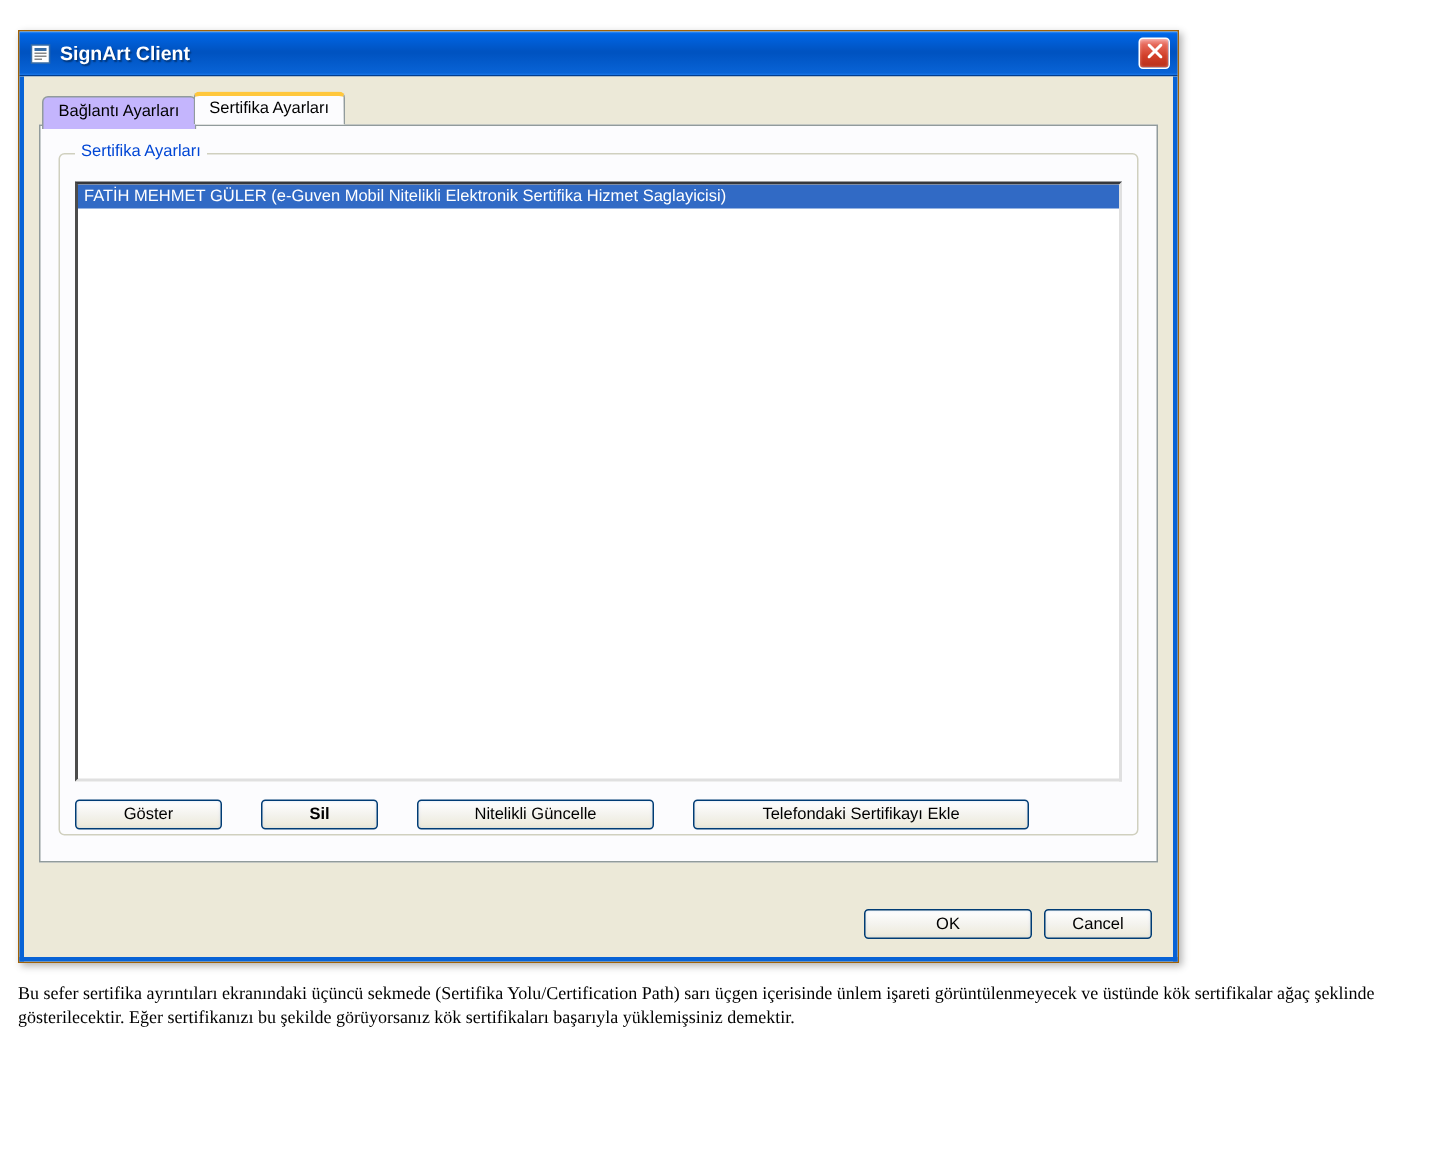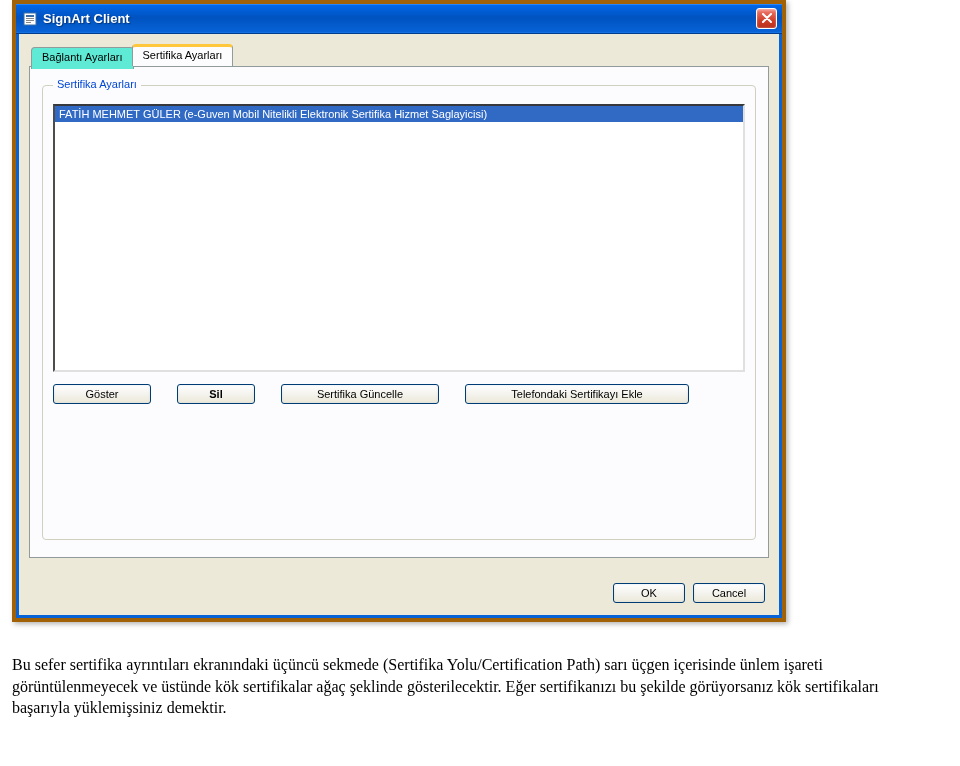--- a/index.html
+++ b/index.html
@@ -19,11 +19,11 @@
 
     .window {
       position: absolute;
-      top: 0;
+      top: 20px;
       left: 12px;
       width: 774px;
       height: 622px;
-      border: 4px solid #a16207;
+      border: 1px solid #a16207;
       background: #ece9d8;
       box-shadow: 2px 2px 5px rgba(0,0,0,0.3);
     }

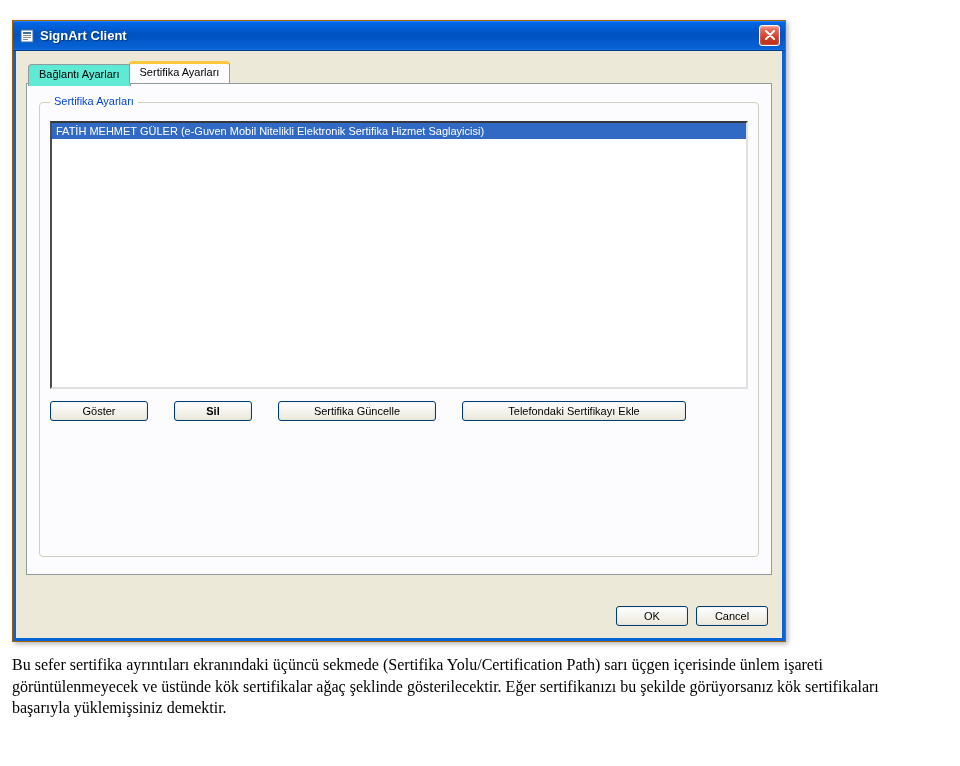--- a/index.html
+++ b/index.html
@@ -125,7 +125,7 @@
       top: 3px;
       padding-top: 3px;
       padding-bottom: 3px;
-      background: #5eead4;
+      background: #c4b5fd;
     }
 
     .tab.active {

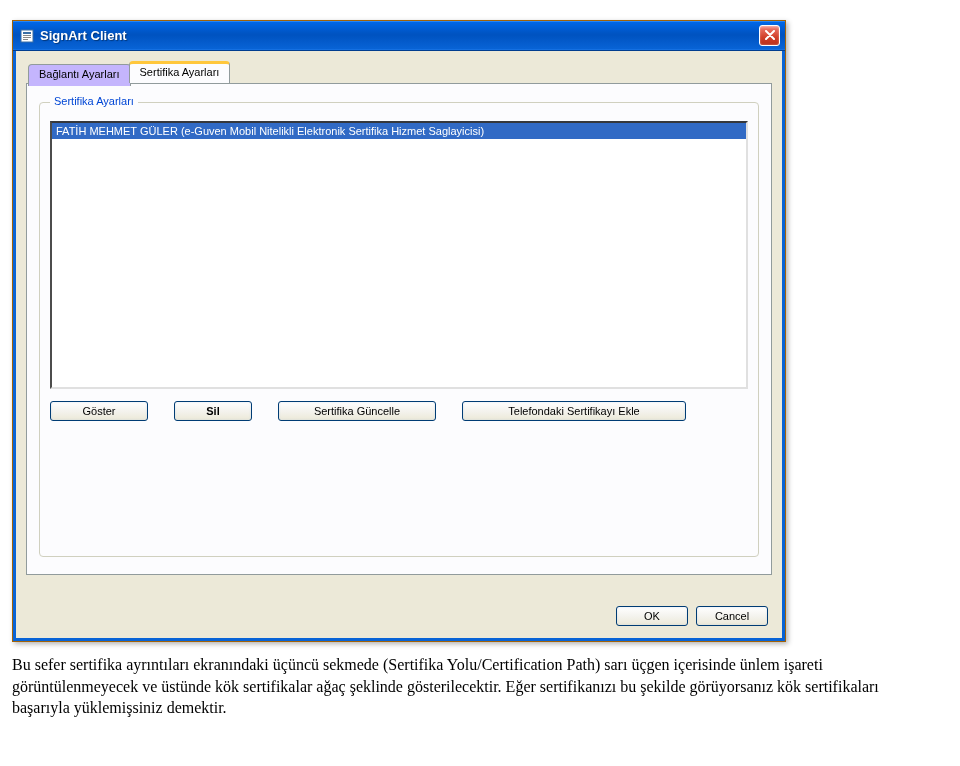--- a/index.html
+++ b/index.html
@@ -167,7 +167,7 @@
 
     .listbox {
       width: 100%;
-      height: 268px;
+      height: 400px;
       background: #ffffff;
       border: 2px inset #e0e0e0;
       border-top-color: #828790;

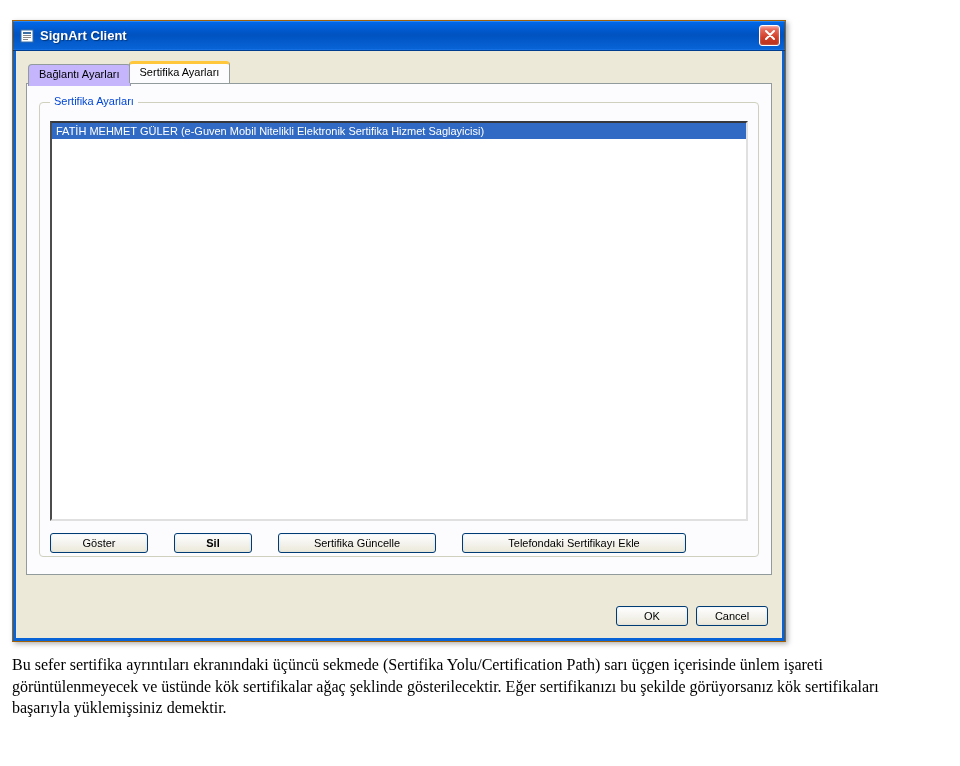--- a/index.html
+++ b/index.html
@@ -271,7 +271,7 @@
           <div class="button-row">
             <button class="xp-button btn-goster">Göster</button>
             <button class="xp-button btn-sil">Sil</button>
-            <button class="xp-button btn-sunucudan">Sertifika Güncelle</button>
+            <button class="xp-button btn-sunucudan">Nitelikli Güncelle</button>
             <button class="xp-button btn-telefondaki">Telefondaki Sertifikayı Ekle</button>
           </div>
         </div>

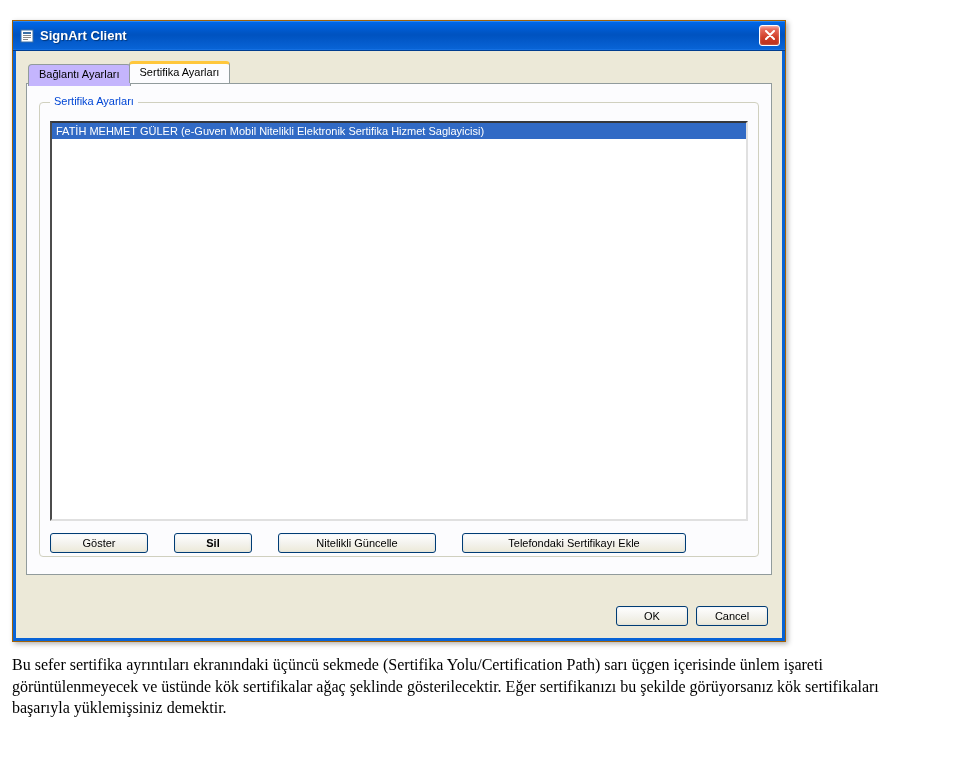--- a/index.html
+++ b/index.html
@@ -216,7 +216,7 @@
       gap: 8px;
     }
 
-    .btn-ok { width: 72px; }
+    .btn-ok { width: 112px; }
     .btn-cancel { width: 72px; }
 
     .body-text {

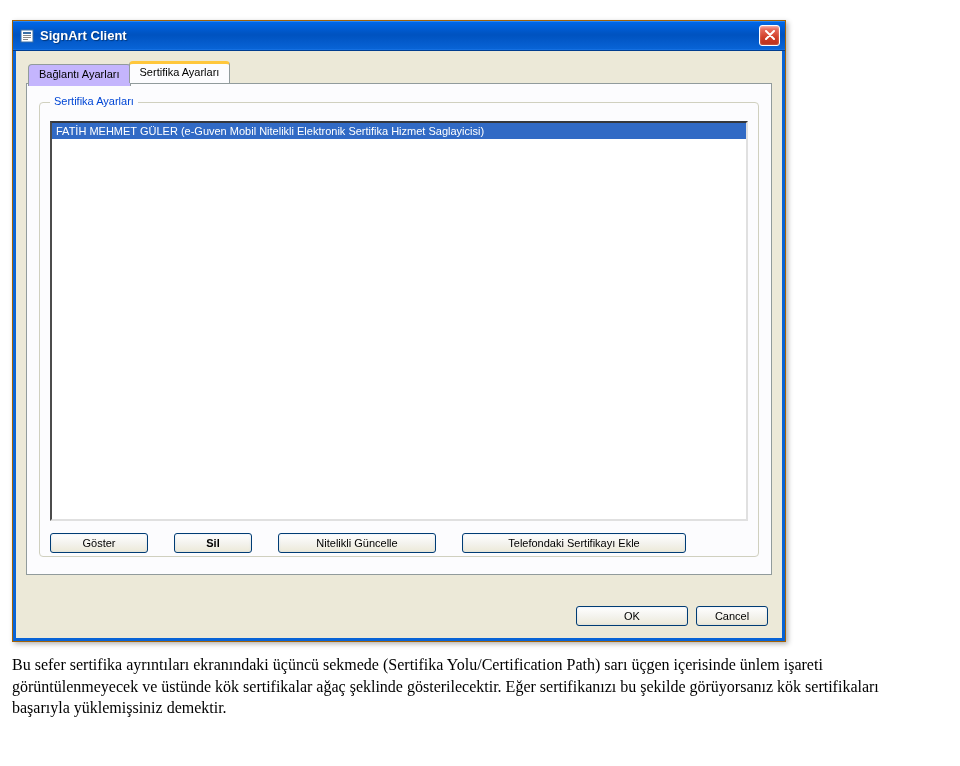--- a/index.html
+++ b/index.html
@@ -225,7 +225,7 @@
       left: 12px;
       width: 920px;
       font-family: "Times New Roman", Times, serif;
-      font-size: 16px;
+      font-size: 12px;
       line-height: 1.35;
       color: #000000;
     }

